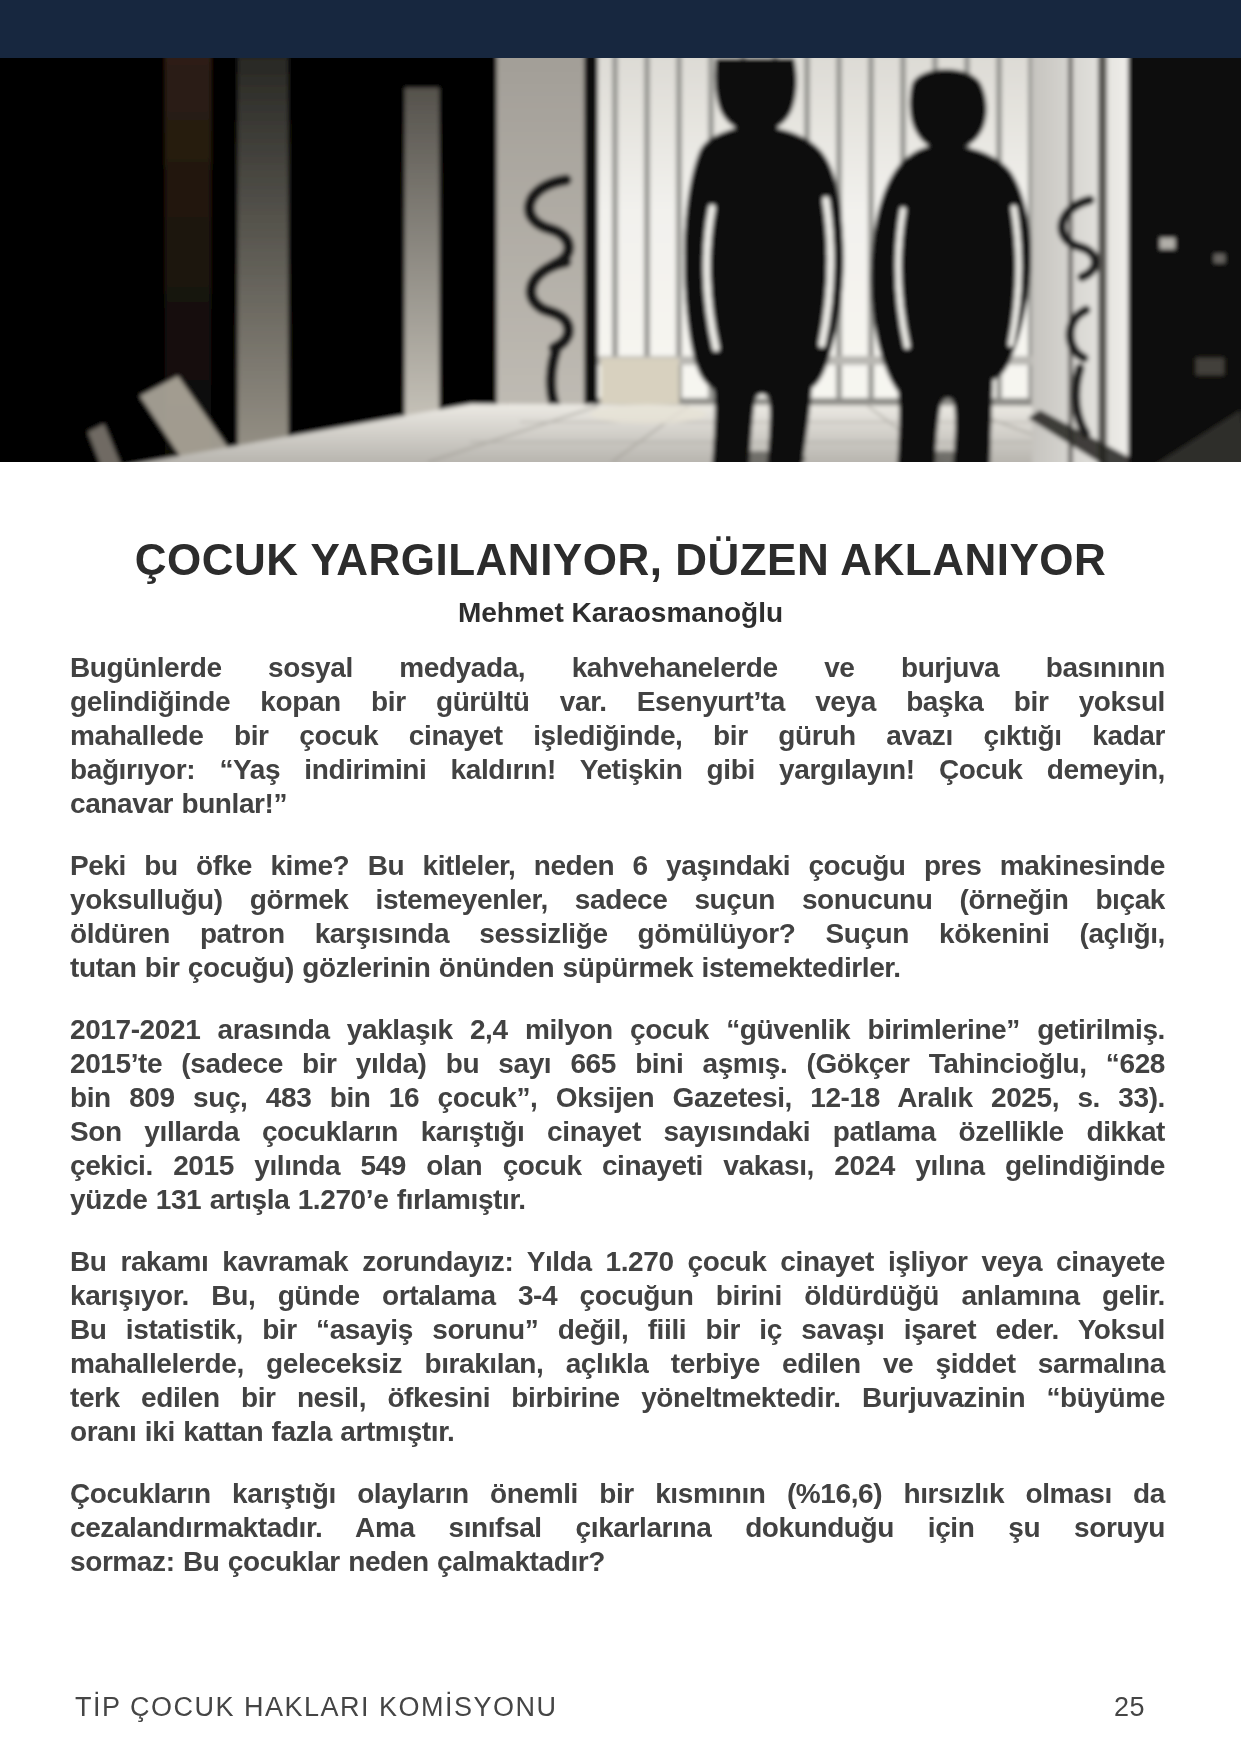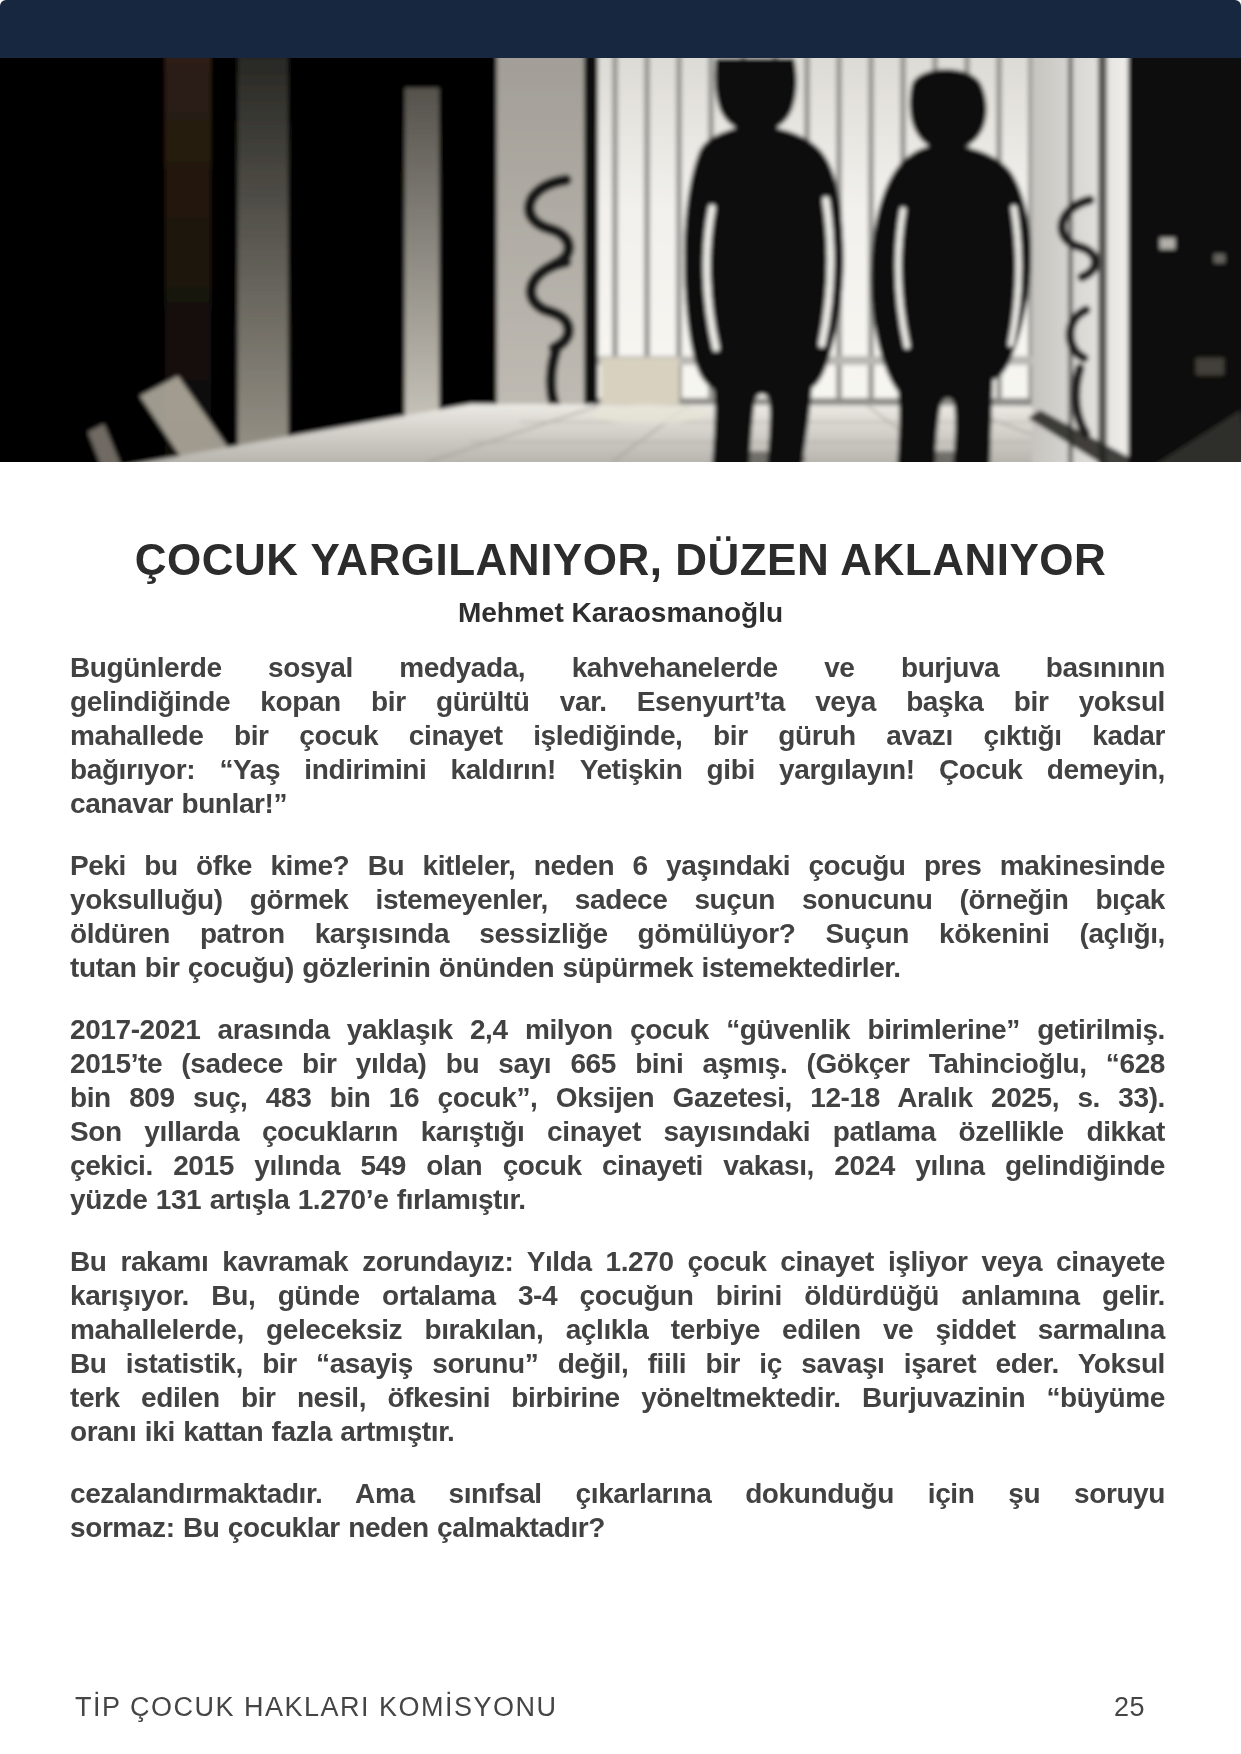--- a/index.html
+++ b/index.html
@@ -7,7 +7,6 @@
     position:relative; width:1241px; height:1754px;
     background:#ffffff; overflow:hidden;
     font-family:"Liberation Sans", sans-serif;
-    border-radius:6px;
   }
   .topbar {
     position:absolute; top:0; left:0; width:1241px; height:58px;

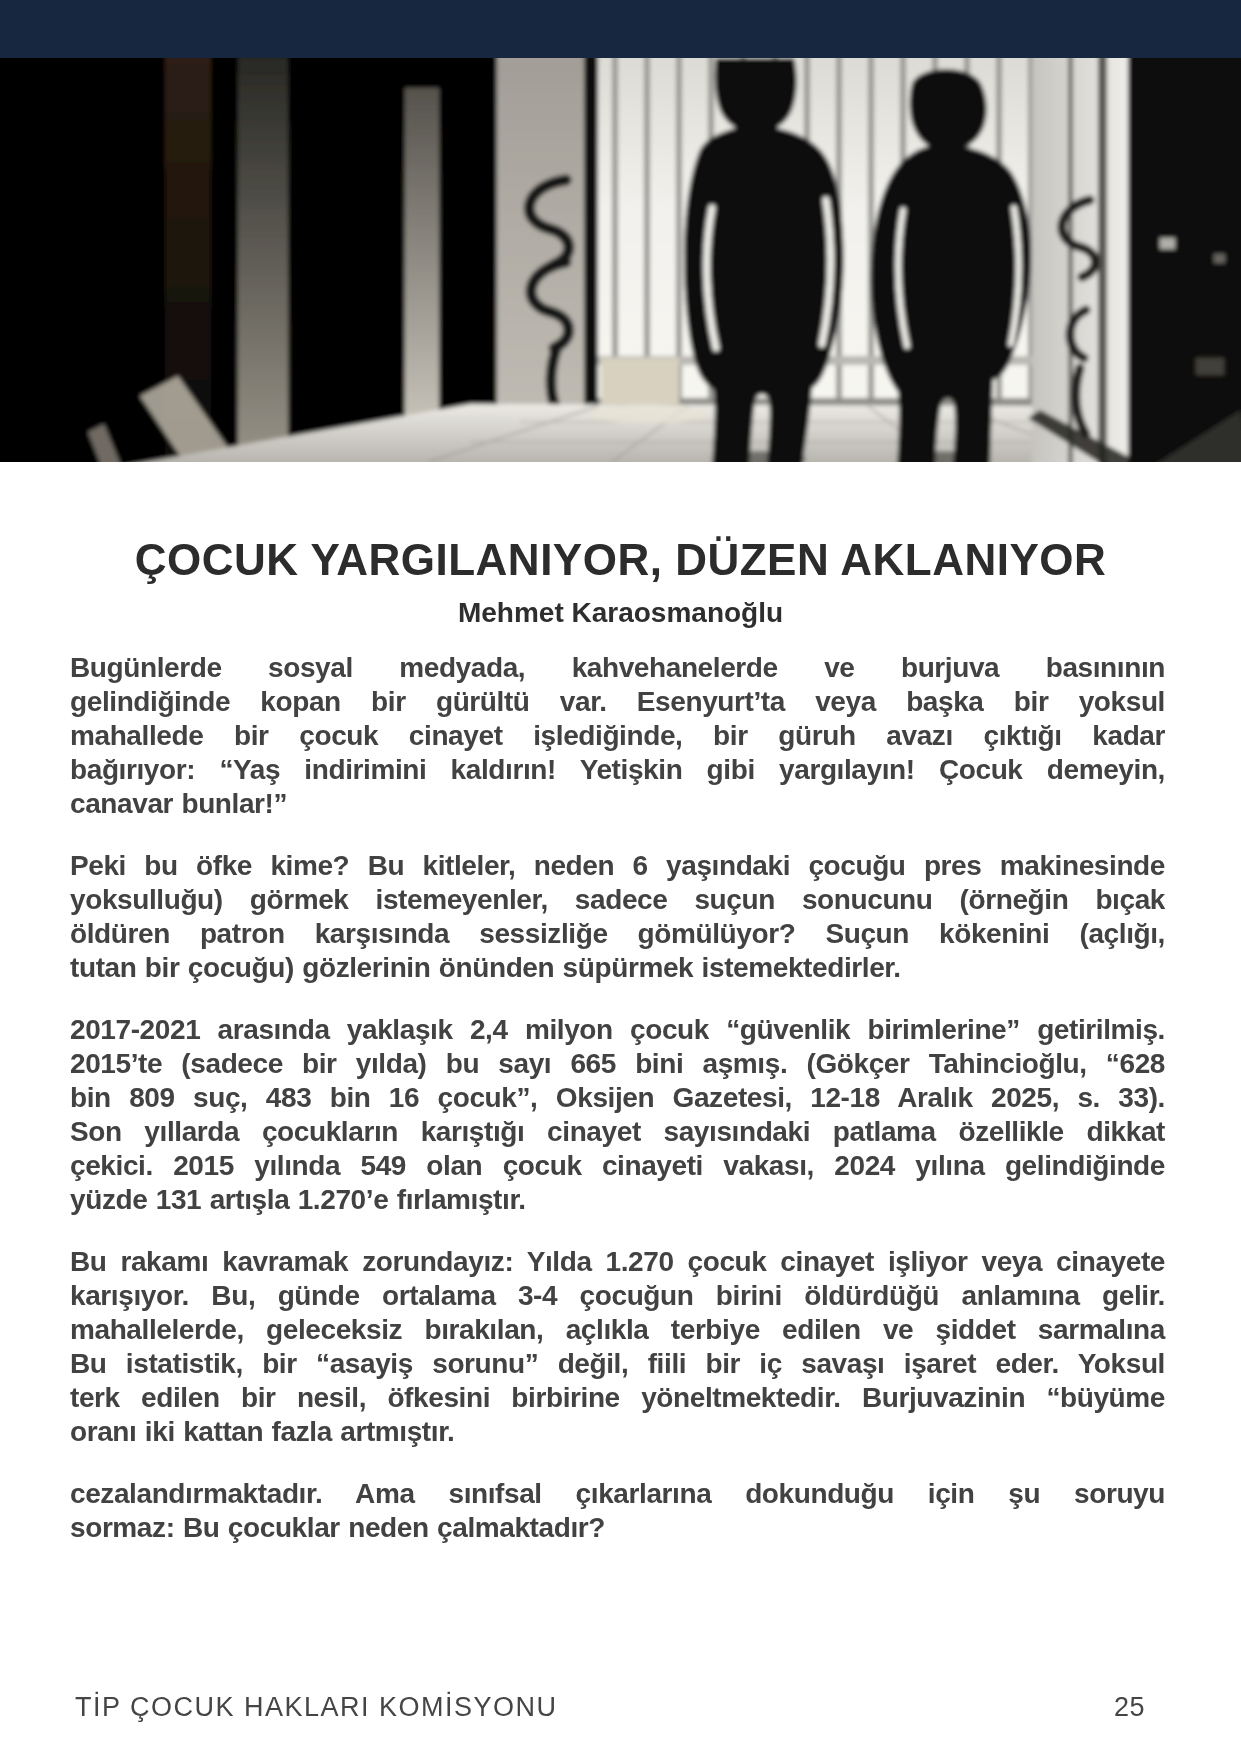--- a/index.html
+++ b/index.html
@@ -228,8 +228,8 @@
         <div class="para">
           <div class="line just">Bu rakamı kavramak zorundayız: Yılda 1.270 çocuk cinayet işliyor veya cinayete</div>
           <div class="line just">karışıyor. Bu, günde ortalama 3-4 çocuğun birini öldürdüğü anlamına gelir.</div>
+          <div class="line just">Bu istatistik, bir “asayiş sorunu” değil, fiili bir iç savaşı işaret eder. Yoksul</div>
           <div class="line just">mahallelerde, geleceksiz bırakılan, açlıkla terbiye edilen ve şiddet sarmalına</div>
-          <div class="line just">Bu istatistik, bir “asayiş sorunu” değil, fiili bir iç savaşı işaret eder. Yoksul</div>
           <div class="line just">terk edilen bir nesil, öfkesini birbirine yöneltmektedir. Burjuvazinin “büyüme</div>
           <div class="line">oranı iki kattan fazla artmıştır.</div>
         </div>

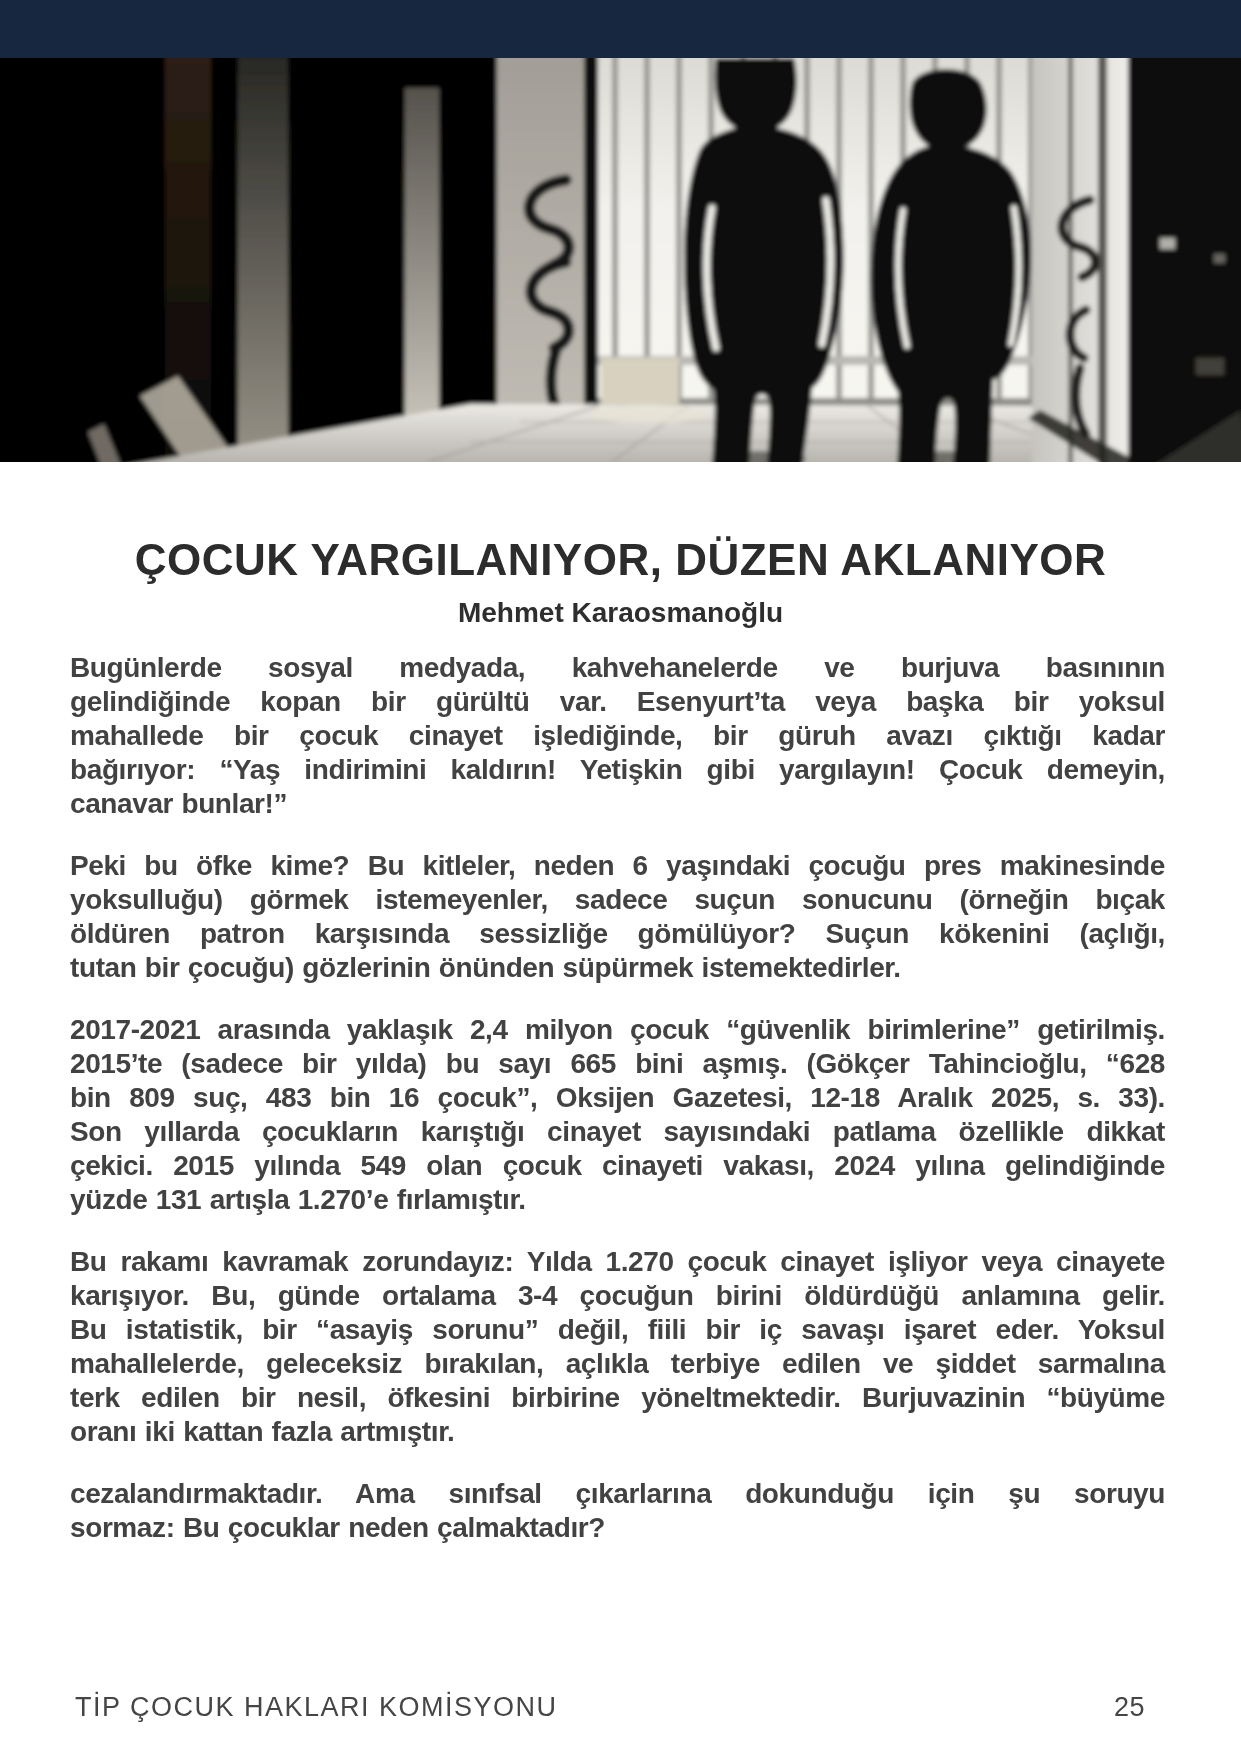--- a/index.html
+++ b/index.html
@@ -234,6 +234,7 @@
           <div class="line">oranı iki kattan fazla artmıştır.</div>
         </div>
         <div class="para">
+          <div class="line just">Çocukların karıştığı olayların önemli bir kısmının (%16,6) hırsızlık olması da</div>
           <div class="line just">cezalandırmaktadır. Ama sınıfsal çıkarlarına dokunduğu için şu soruyu</div>
           <div class="line">sormaz: Bu çocuklar neden çalmaktadır?</div>
         </div>

